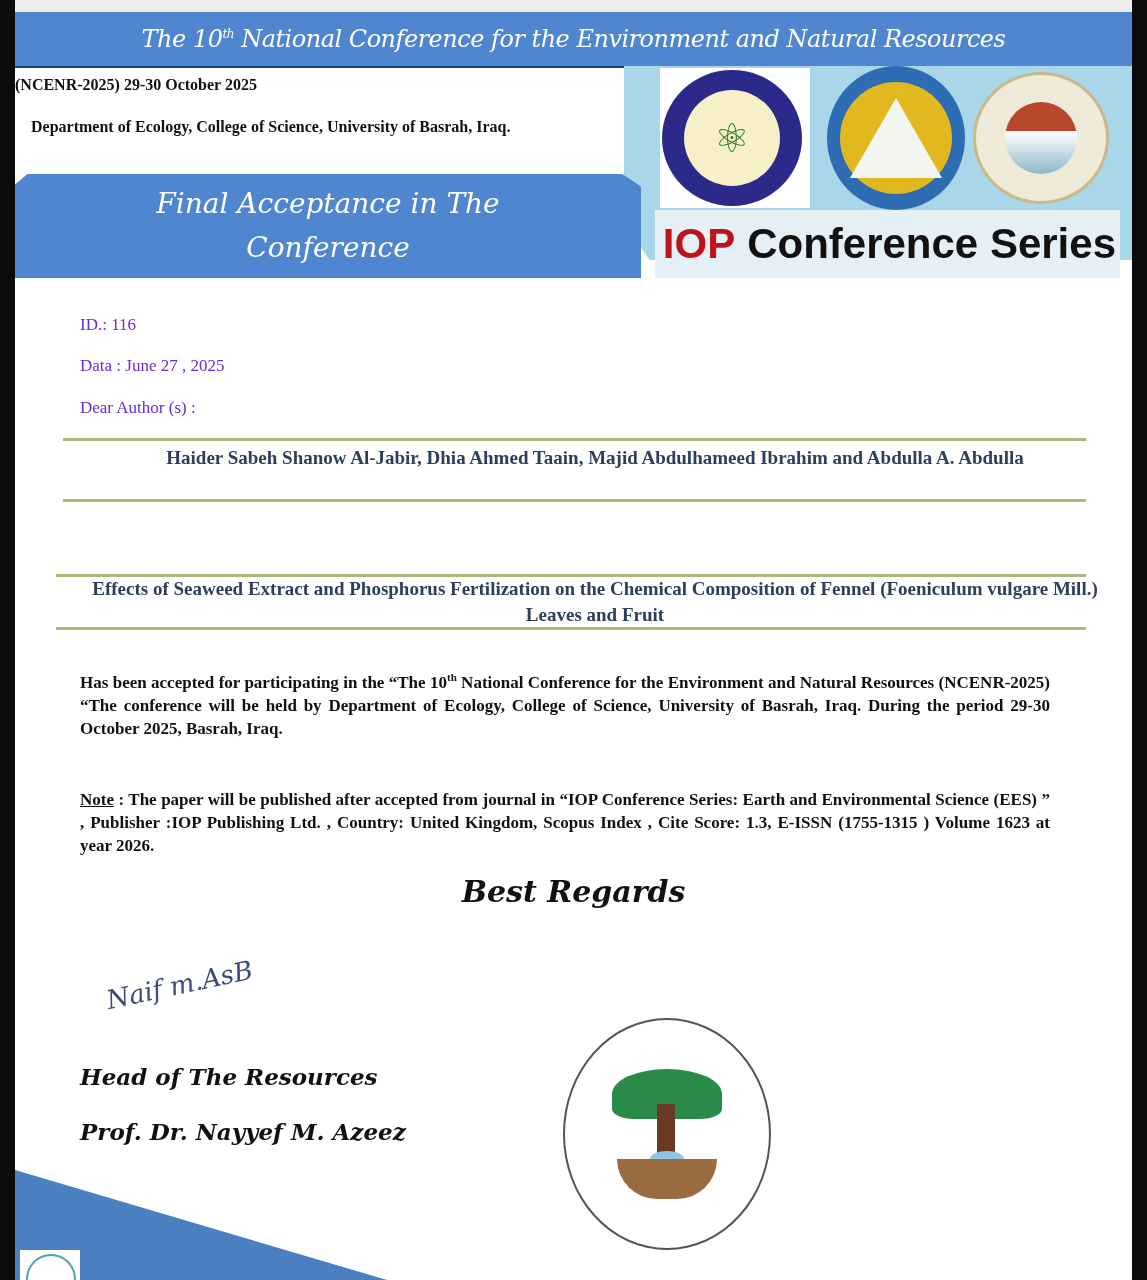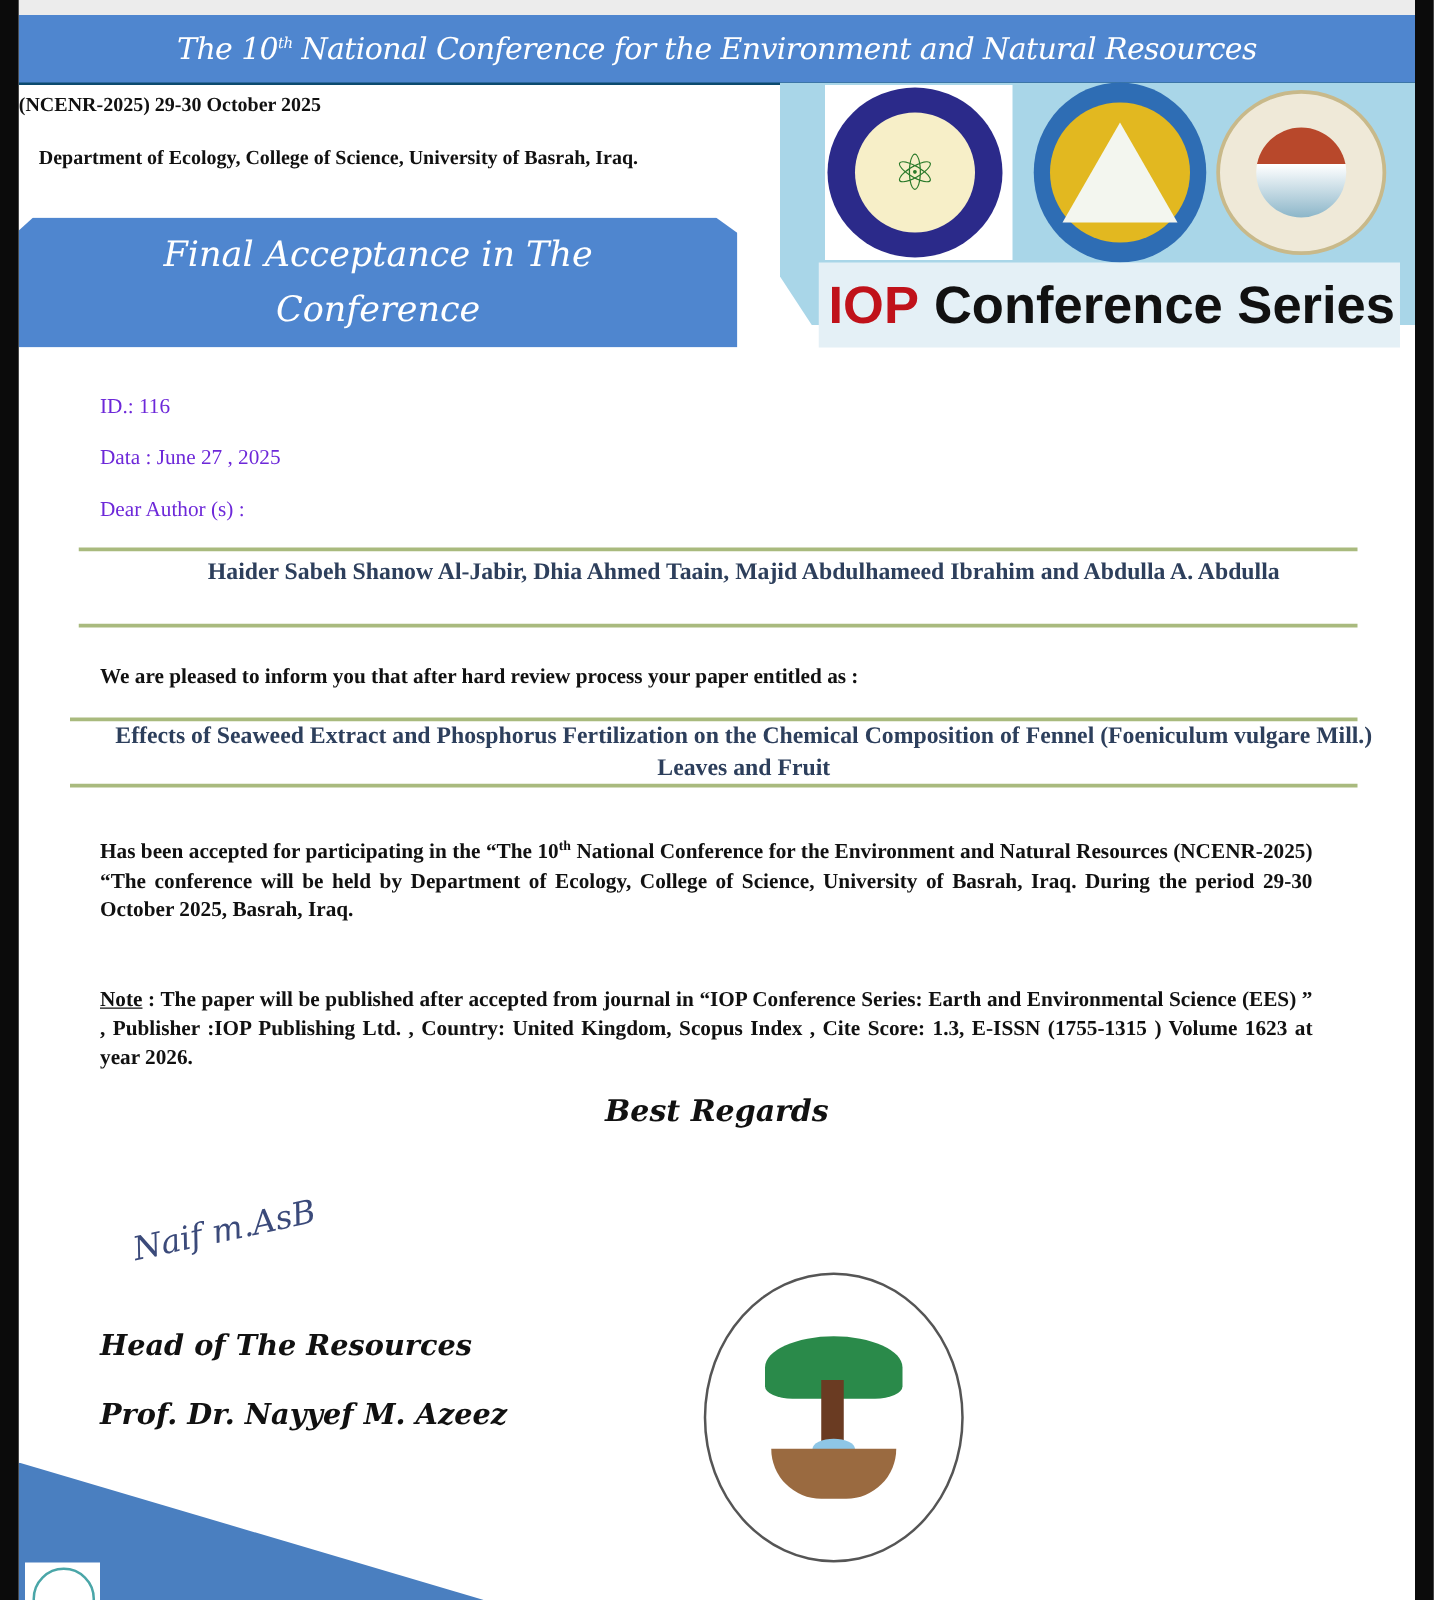--- a/index.html
+++ b/index.html
@@ -25,7 +25,7 @@
   .iop-bar { position:absolute; left:640px; top:210px; width:465px; height:68px; background:#e4f0f6; display:flex; align-items:center; justify-content:flex-end; padding-right:4px; box-sizing:border-box; }
   .iop-red { color:#c0121a; font-family:"Liberation Sans", sans-serif; font-weight:bold; font-size:42px; margin-right:12px; }
   .iop-black { color:#111; font-family:"Liberation Sans", sans-serif; font-size:42px;font-weight:bold; }
-  .accept-box { position:absolute; left:0; top:174px; width:575px; height:104px; background:#4f86cf; border-top-right-radius:14px;
+  .accept-box { position:absolute; left:0; top:174px; width:626px; height:104px; background:#4f86cf; border-top-right-radius:14px;
      clip-path:polygon(0 10%, 2% 0, 97% 0, 100% 12%, 100% 100%, 0 100%); display:flex; align-items:center; justify-content:center; text-align:center; }
   .accept-text { color:#fff; font-family:"DejaVu Serif", serif; font-style:italic; font-size:28px; line-height:44px; width:420px; }
   .field { position:absolute; left:65px; font-size:17px; font-weight:normal; color:#6d28d9; }

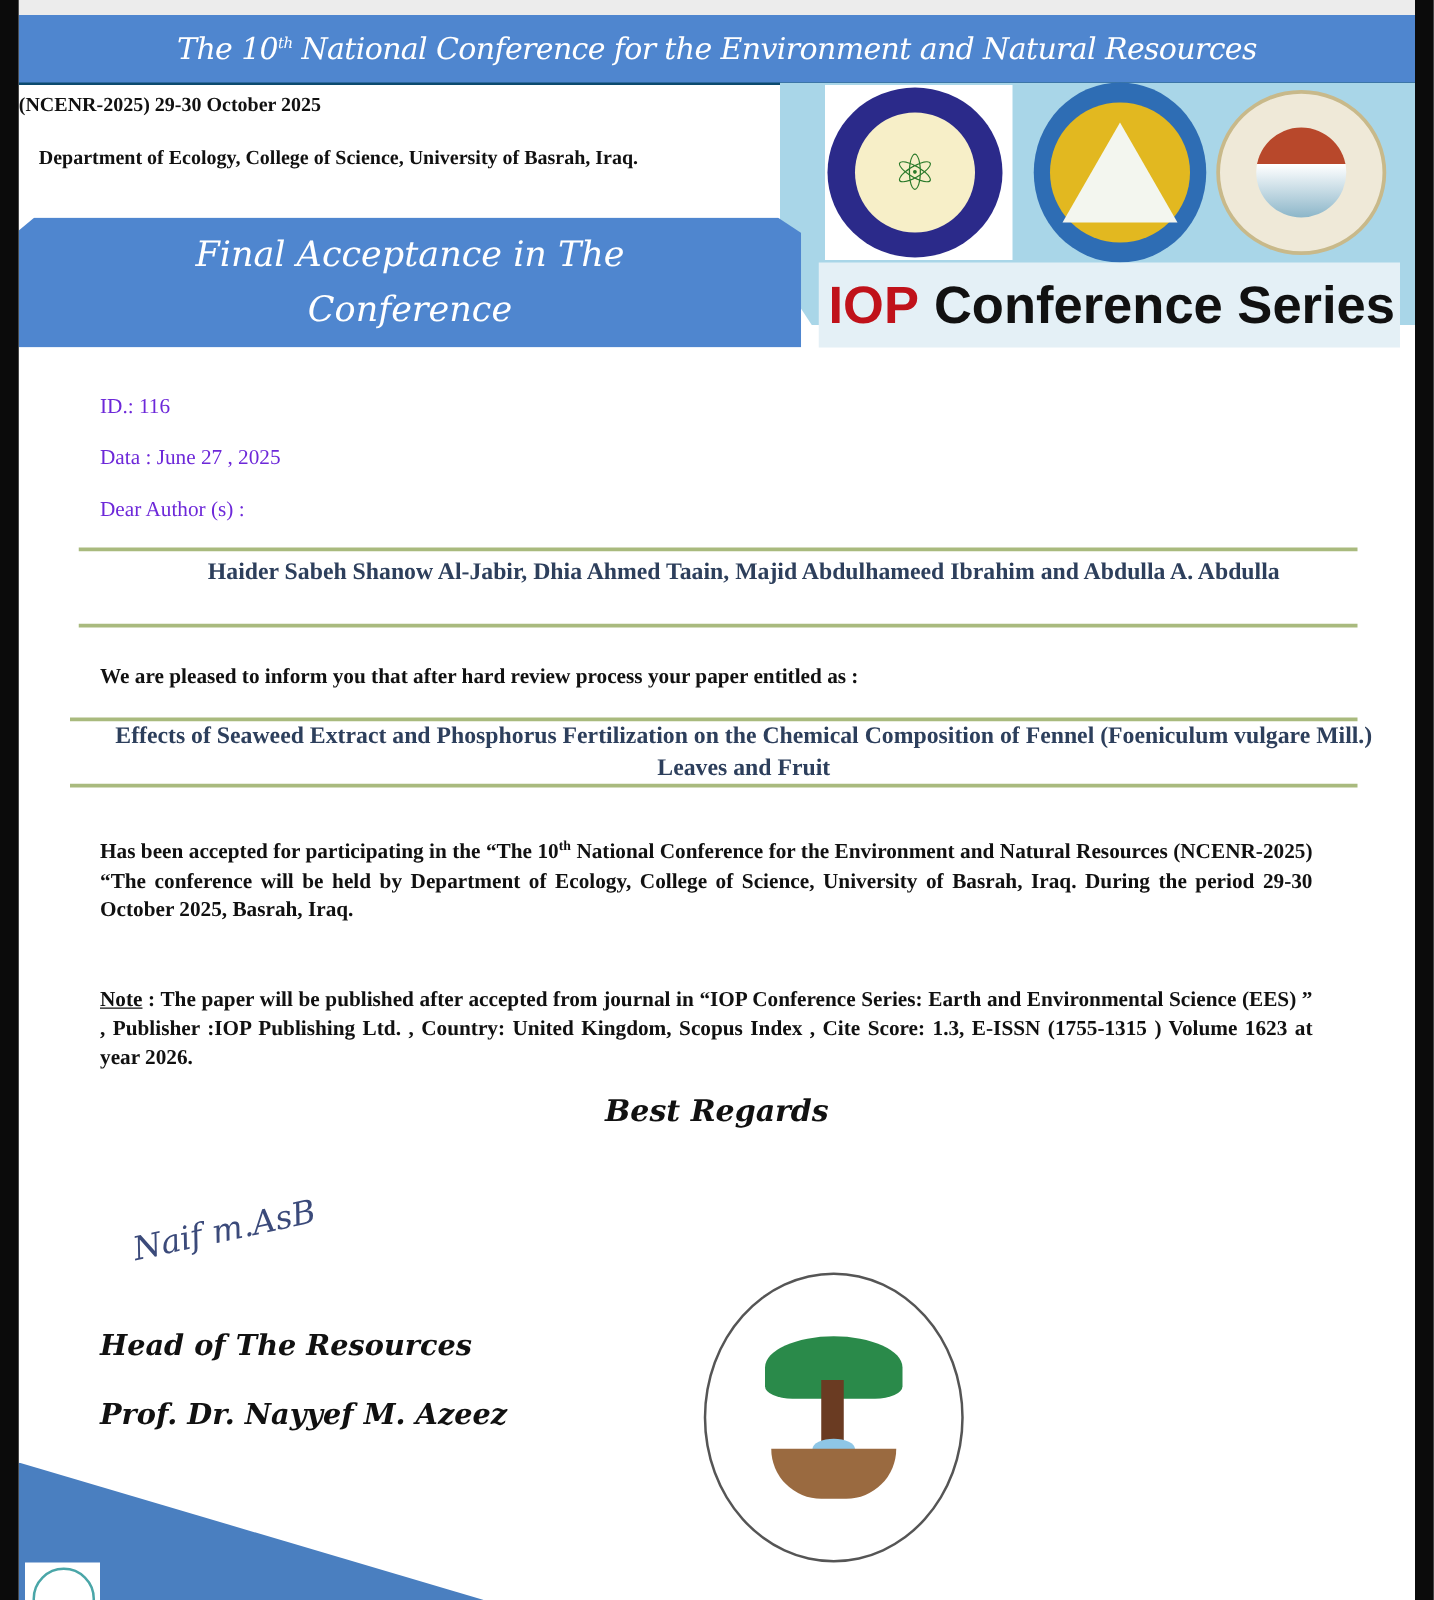--- a/index.html
+++ b/index.html
@@ -95,7 +95,6 @@
   <div class="authors">Haider Sabeh Shanow Al-Jabir, Dhia Ahmed Taain, Majid Abdulhameed Ibrahim and Abdulla A. Abdulla</div>
   <div class="rule" style="left:48px; top:499px; width:1023px;"></div>
 
-  <div class="intro">We are pleased to inform you that after hard review process your paper entitled as :</div>
 
   <div class="rule" style="left:41px; top:574px; width:1030px;"></div>
   <div class="title">Effects of Seaweed Extract and Phosphorus Fertilization on the Chemical Composition of Fennel (Foeniculum vulgare Mill.) Leaves and Fruit</div>

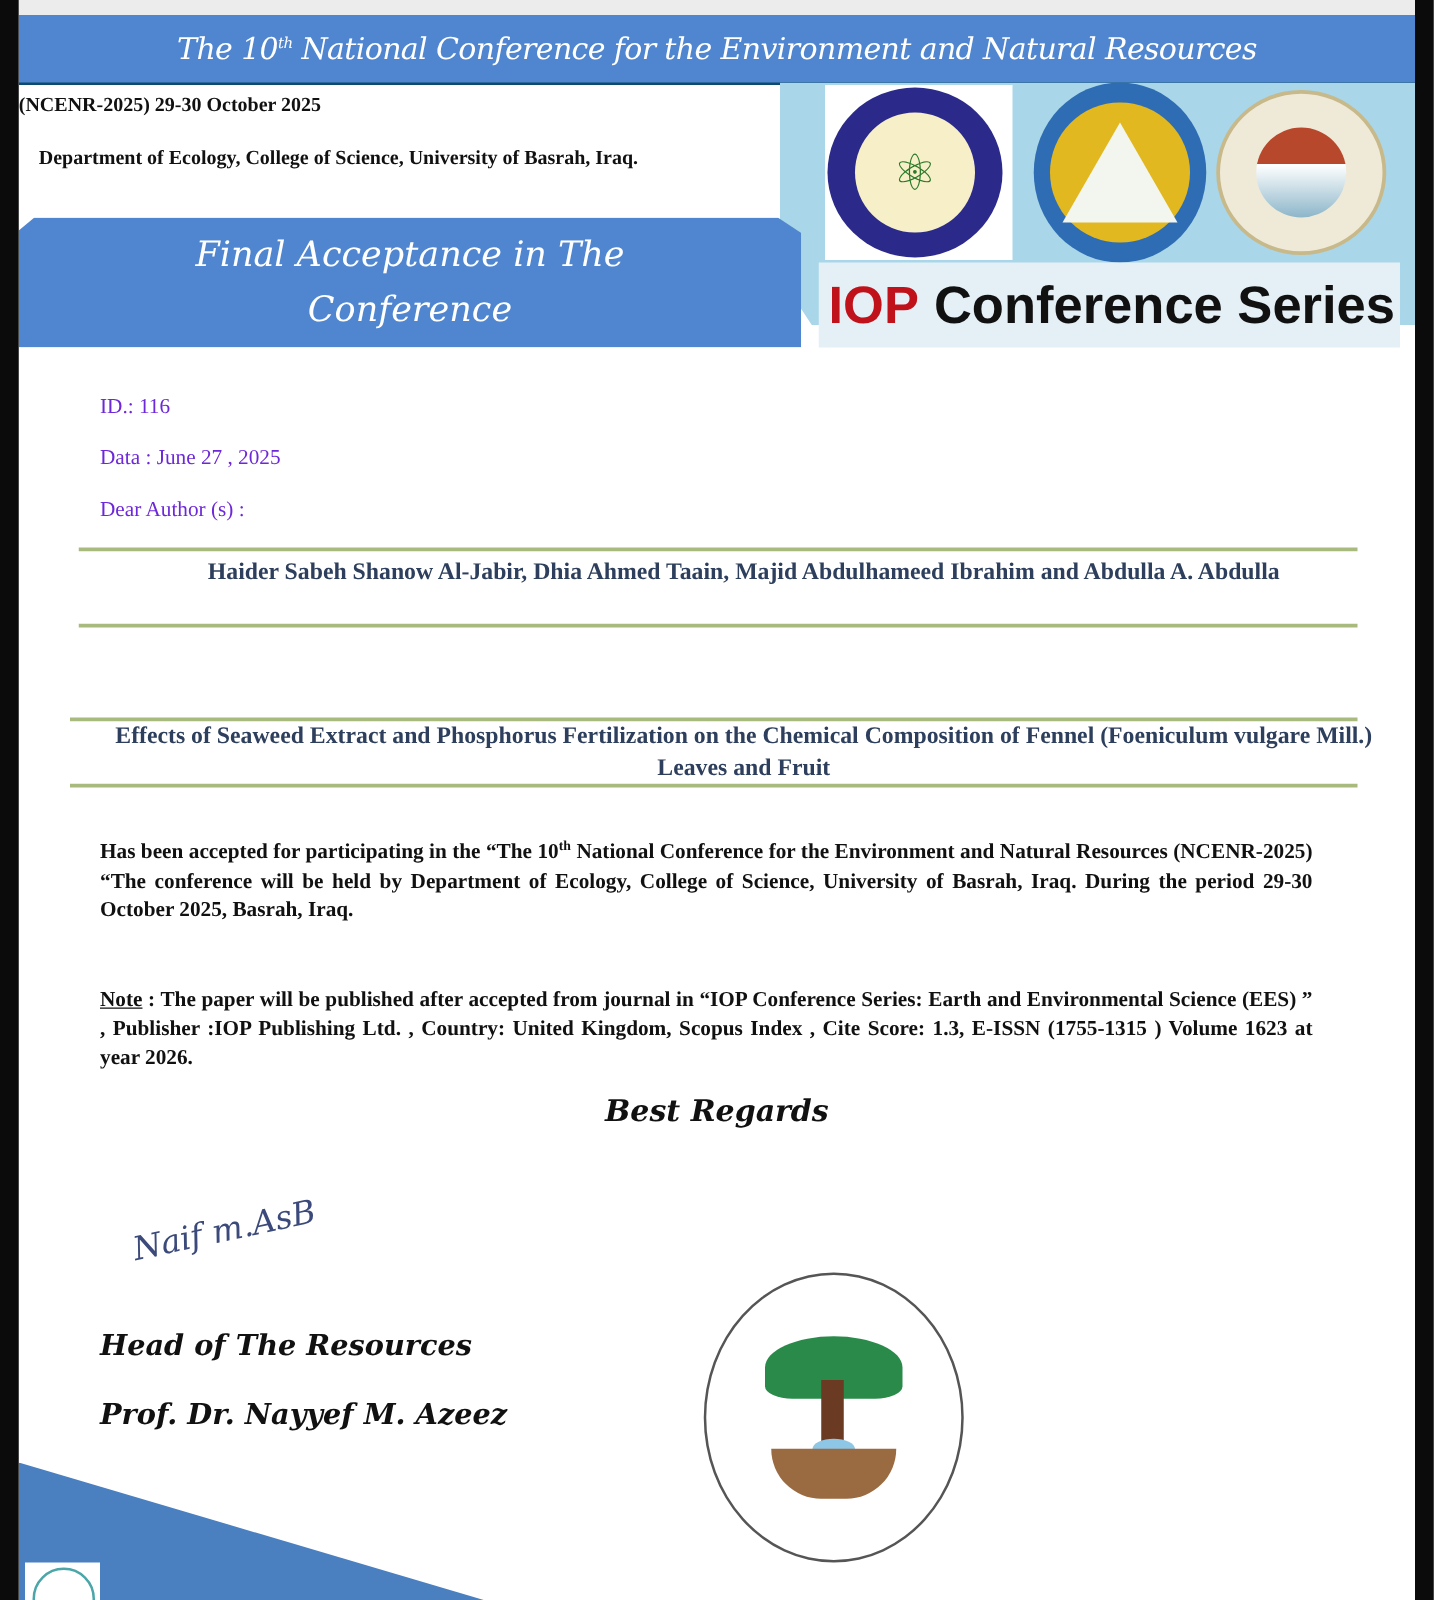--- a/index.html
+++ b/index.html
@@ -36,7 +36,7 @@
   .para { position:absolute; left:65px; width:970px; font-size:17px; font-weight:bold; color:#111; line-height:23px; text-align:justify; }
   .para sup { font-size:11px; }
   .note-u { text-decoration:underline; }
-  .regards { position:absolute; left:0; top:874px; width:100%; text-align:center; font-family:"DejaVu Serif", serif; font-style:italic; font-weight:bold; font-size:24px; color:#111; box-sizing:border-box; }
+  .regards { position:absolute; left:0; top:874px; width:100%; text-align:center; font-family:"DejaVu Serif", serif; font-style:italic; font-weight:bold; font-size:30px; color:#111; box-sizing:border-box; }
   .signature { position:absolute; left:95px; top:985px; font-family:"DejaVu Serif", serif; font-style:italic; font-size:26px; color:#3b4a7a; transform:rotate(-12deg); transform-origin:left bottom; }
   .sign1 { position:absolute; left:65px; top:1063px; font-family:"DejaVu Serif", serif; font-style:italic; font-weight:bold; font-size:23px; color:#111; }
   .sign2 { position:absolute; left:65px; top:1118px; font-family:"DejaVu Serif", serif; font-style:italic; font-weight:bold; font-size:23px; color:#111; }

